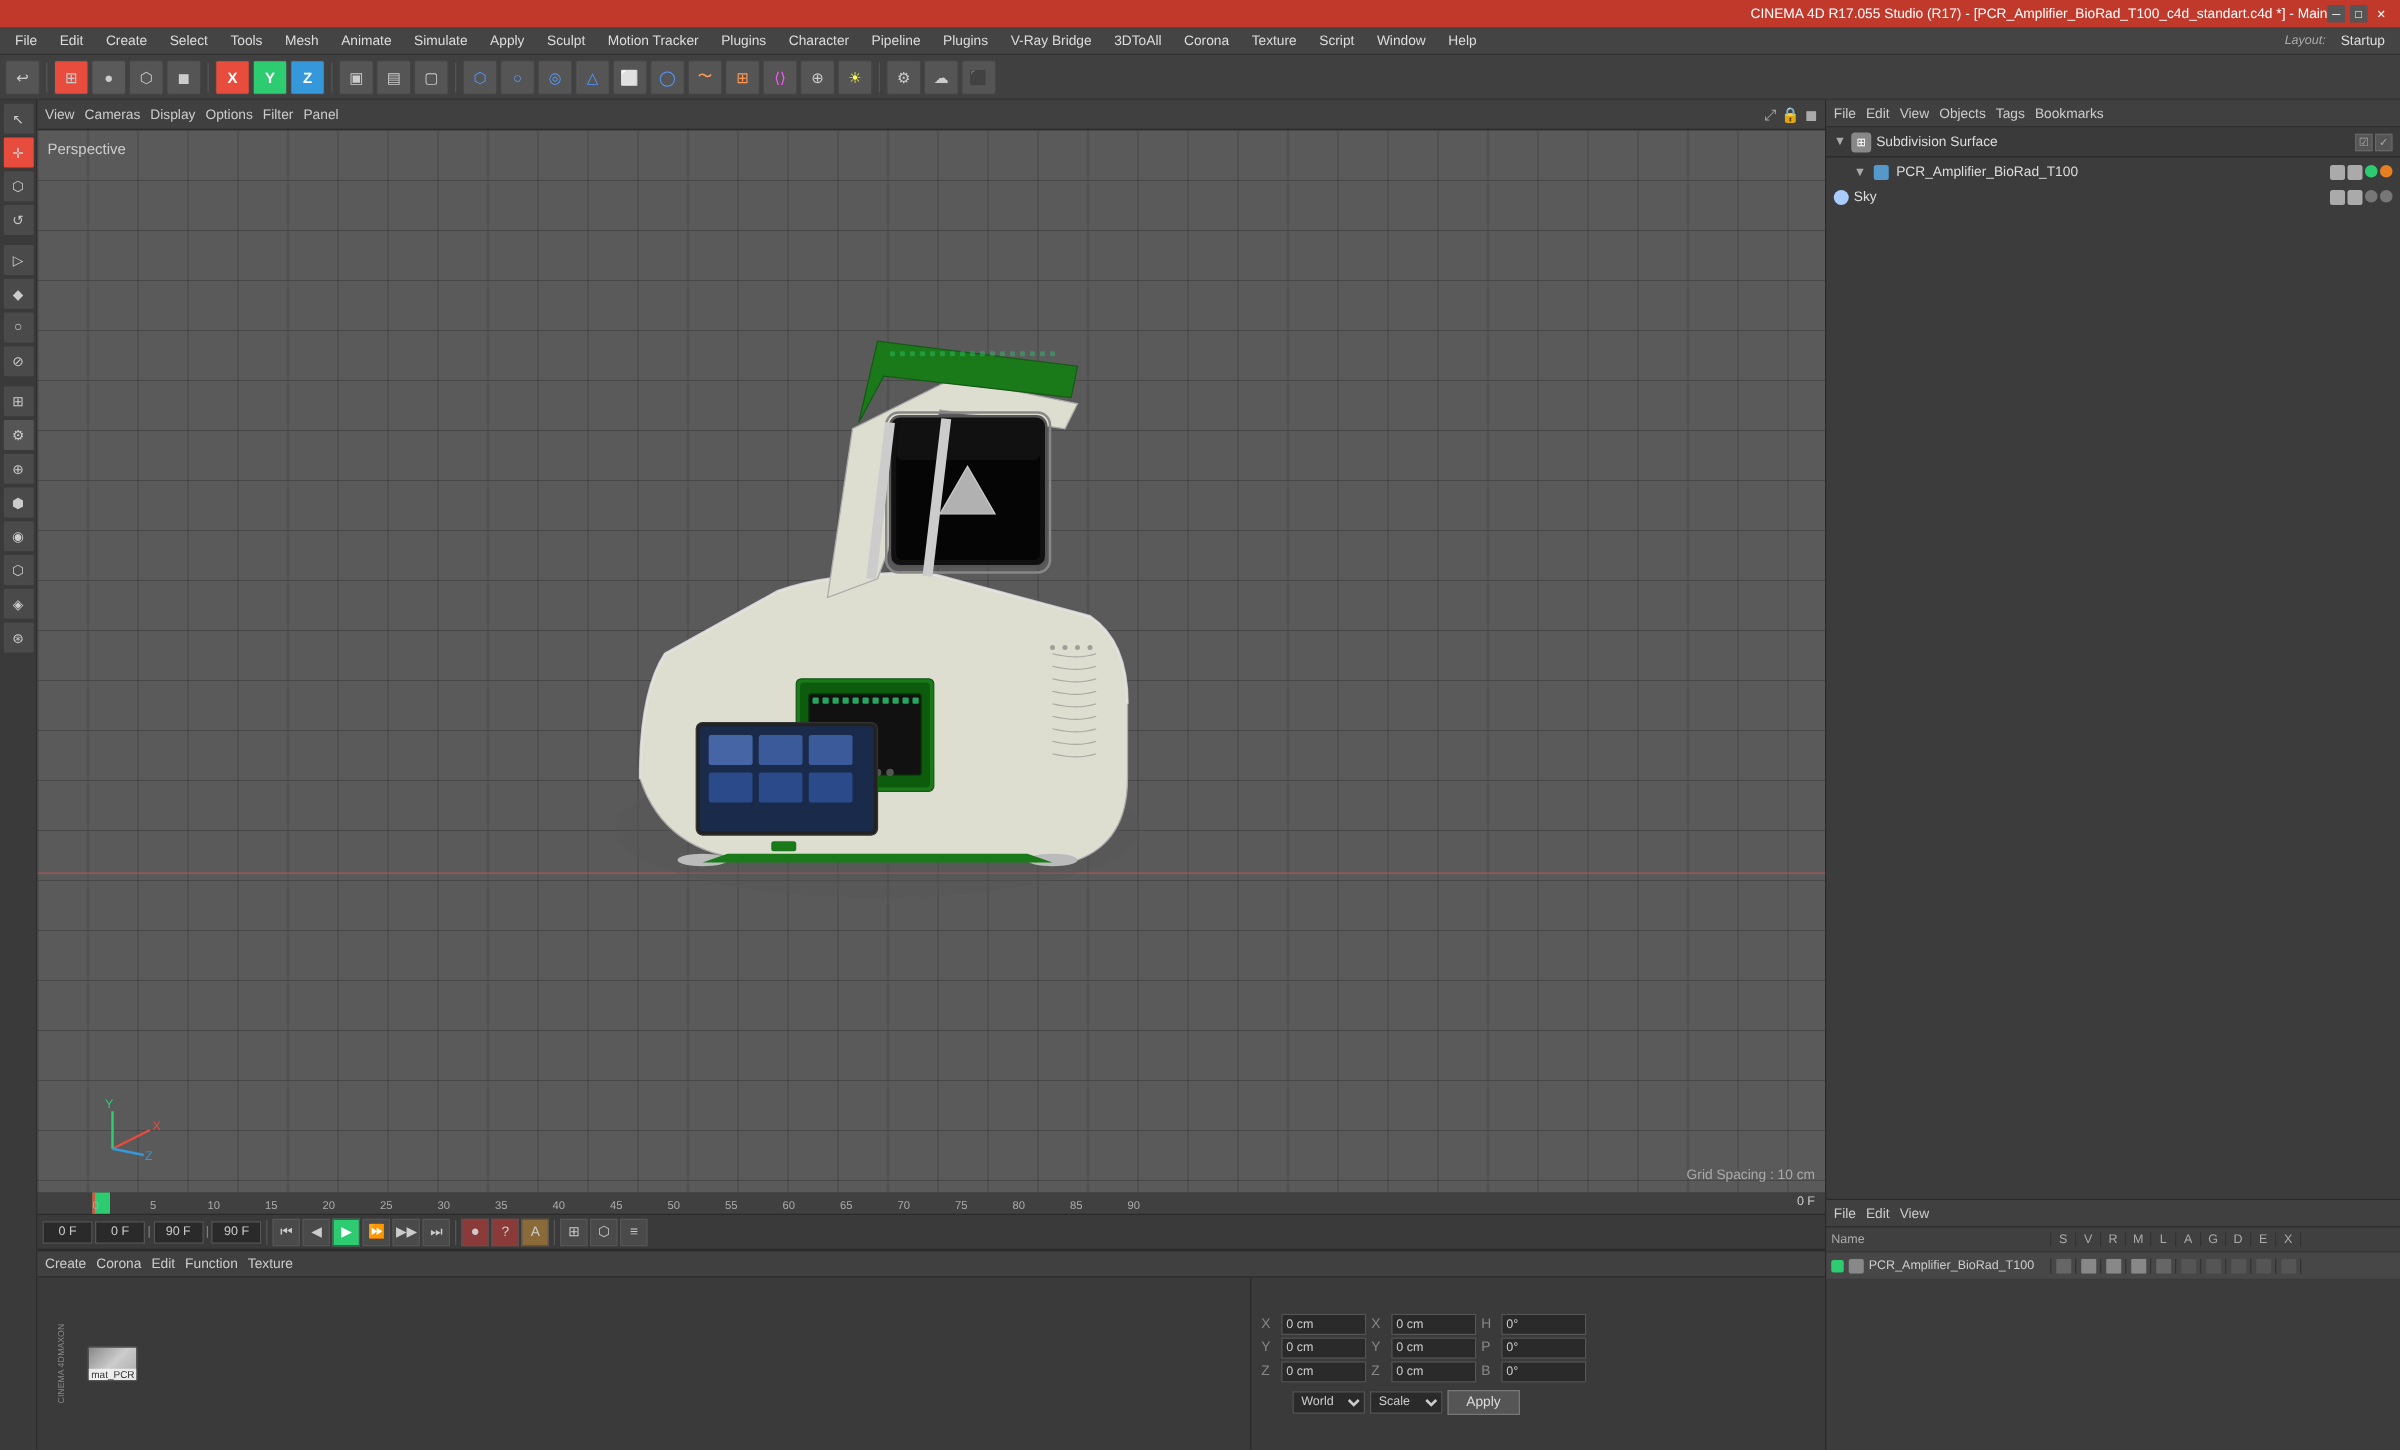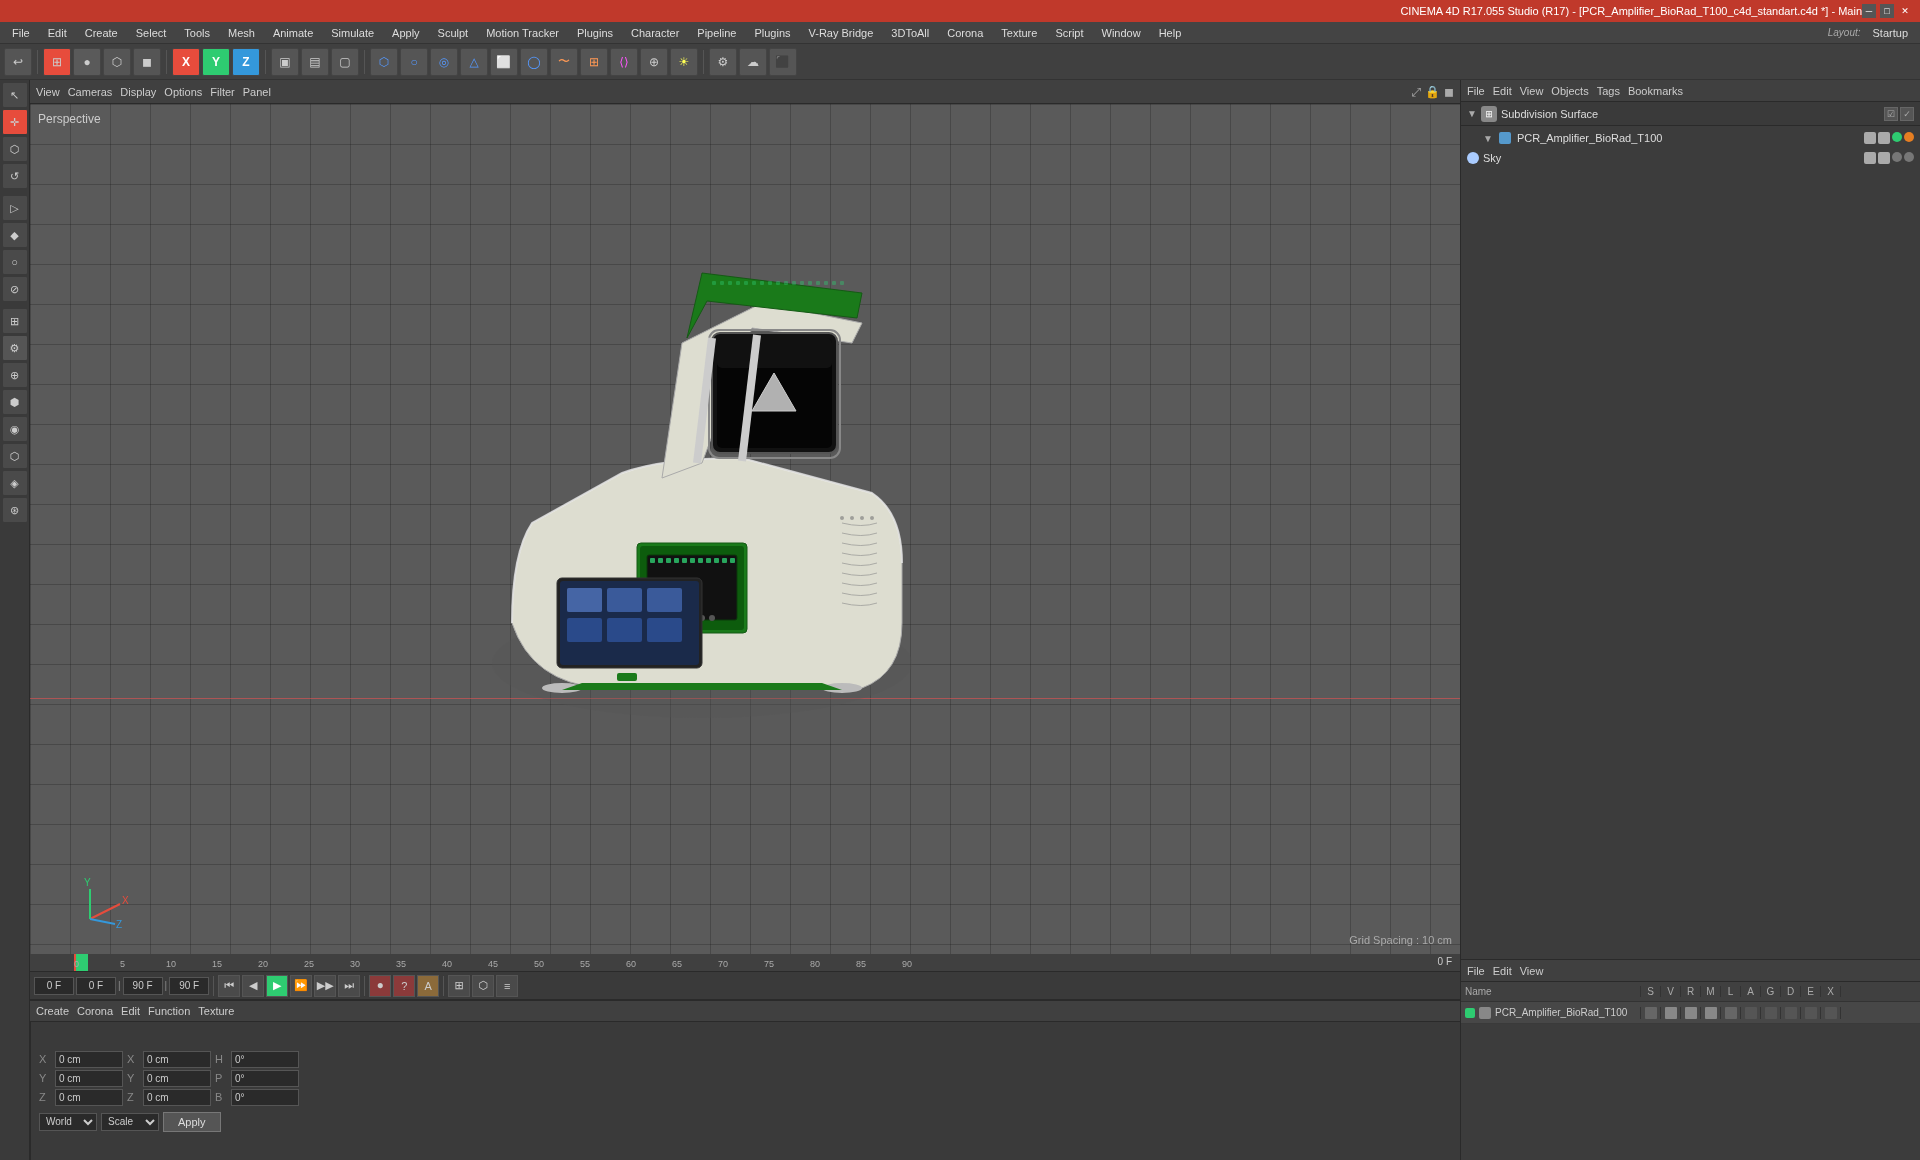--- a/index.html
+++ b/index.html
@@ -773,6 +773,17 @@
       </div>
       <div id="bottom-content">
 
+        <div id="mat-panel">
+
+          <div style="display:flex;flex-direction:column;align-items:center;justify-content:center;width:30px;">
+            <div style="font-size:7px;color:#888;writing-mode:vertical-rl;transform:rotate(180deg);">MAXON</div>
+            <div style="font-size:7px;color:#888;writing-mode:vertical-rl;transform:rotate(180deg);">CINEMA 4D</div>
+          </div>
+
+          <div class="mat-swatch">
+            <div class="mat-swatch-label">mat_PCR</div>
+          </div>
+        </div>
 
         <div id="coord-panel">
           <div class="coord-grid">

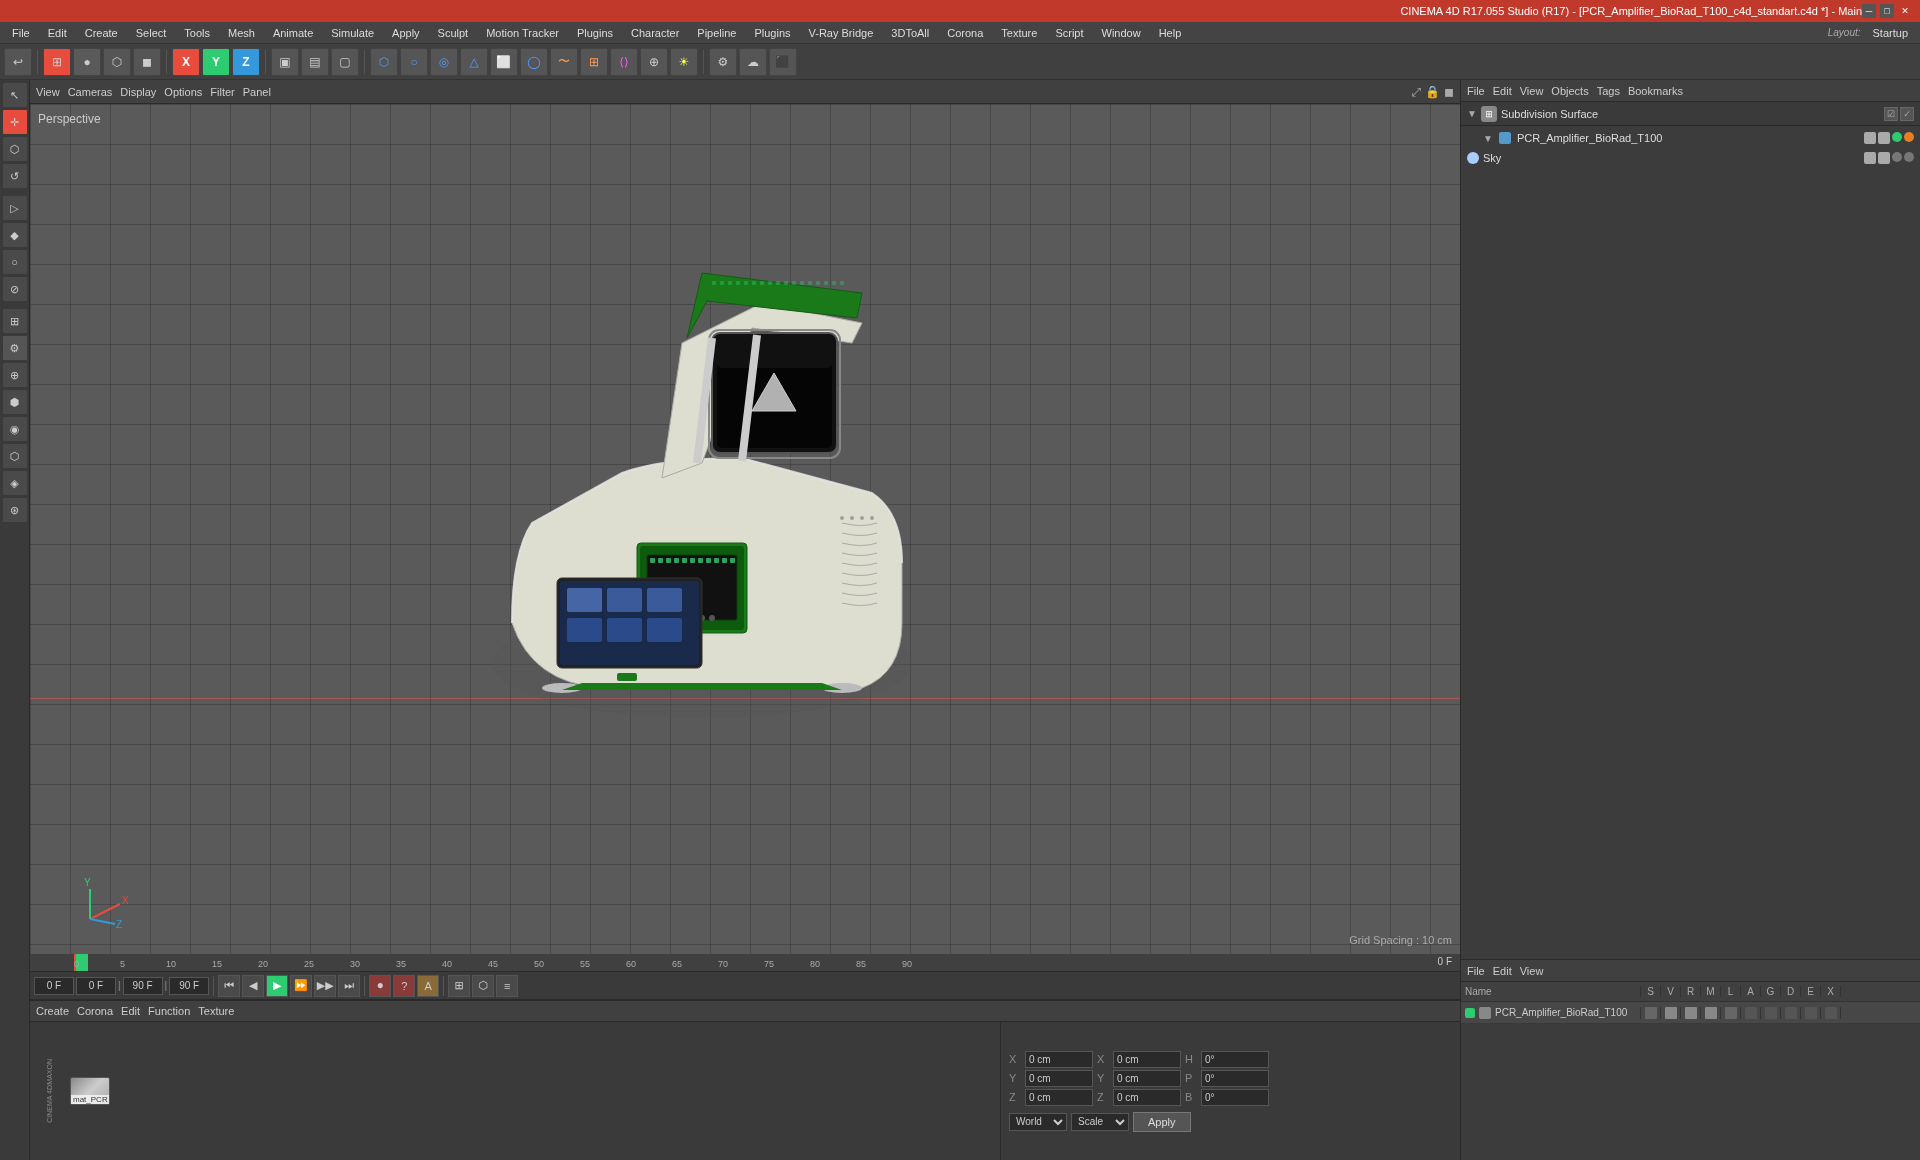--- a/index.html
+++ b/index.html
@@ -433,6 +433,7 @@
       align-items: center;
       gap: 4px;
       margin-top: 2px;
+      margin-left: 25px;
     }
     .coord-select {
       background: #2a2a2a;

